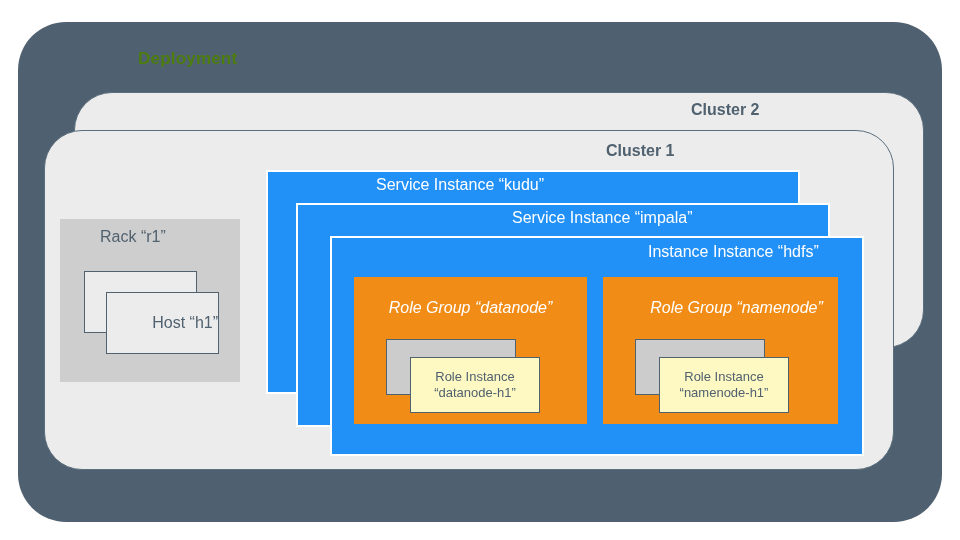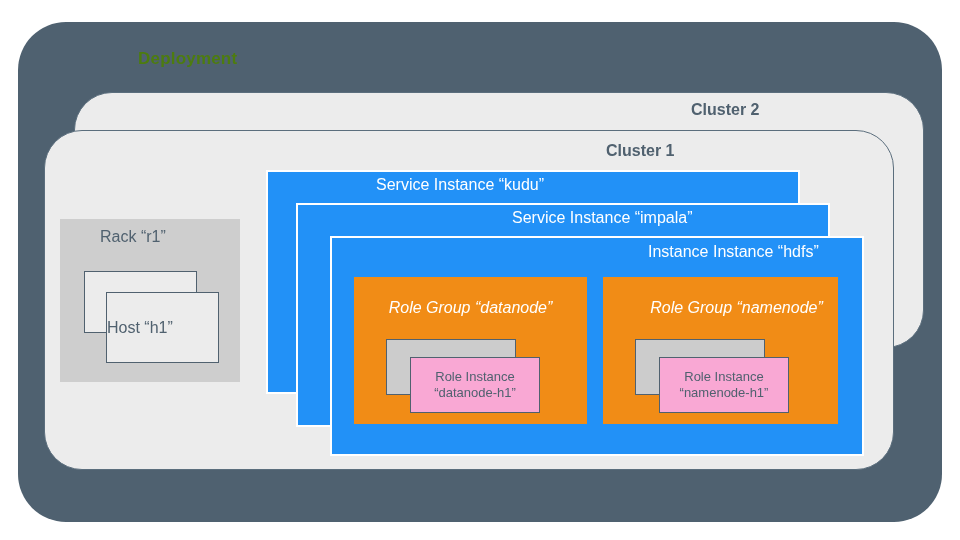--- a/index.html
+++ b/index.html
@@ -116,13 +116,13 @@
     left: 106px;
     top: 292px;
     width: 113px;
-    height: 71px;
+    height: 62px;
     background: #ECECEC;
     border: 1px solid #50616F;
     box-sizing: border-box;
     display: flex;
     align-items: center;
-    justify-content: flex-start;
+    justify-content: flex-end;
   }
   .host-front span {
     font-size: 16px;

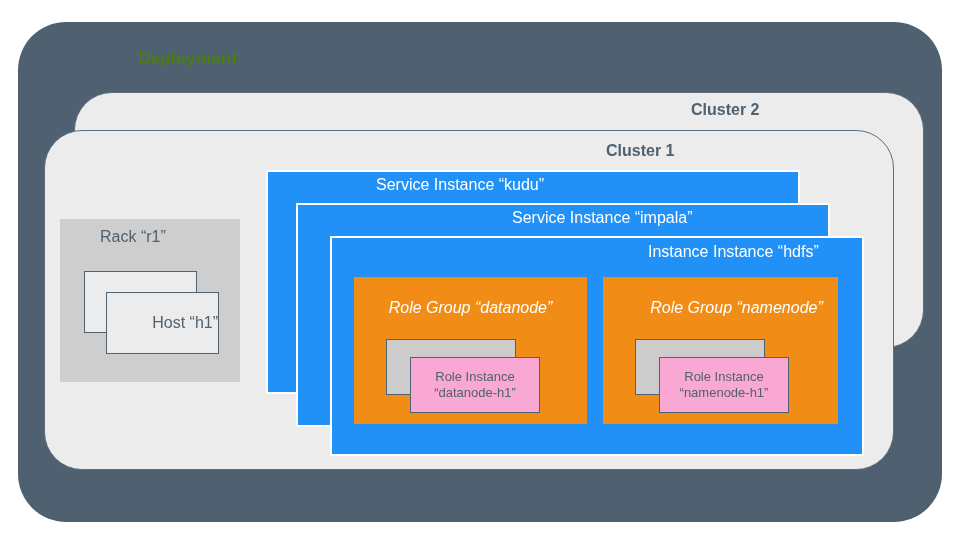--- a/index.html
+++ b/index.html
@@ -185,7 +185,7 @@
     position: absolute;
     width: 130px;
     height: 56px;
-    background: #f9a8d4;
+    background: #fef9c3;
     border: 1px solid #50616F;
     box-sizing: border-box;
     display: flex;

